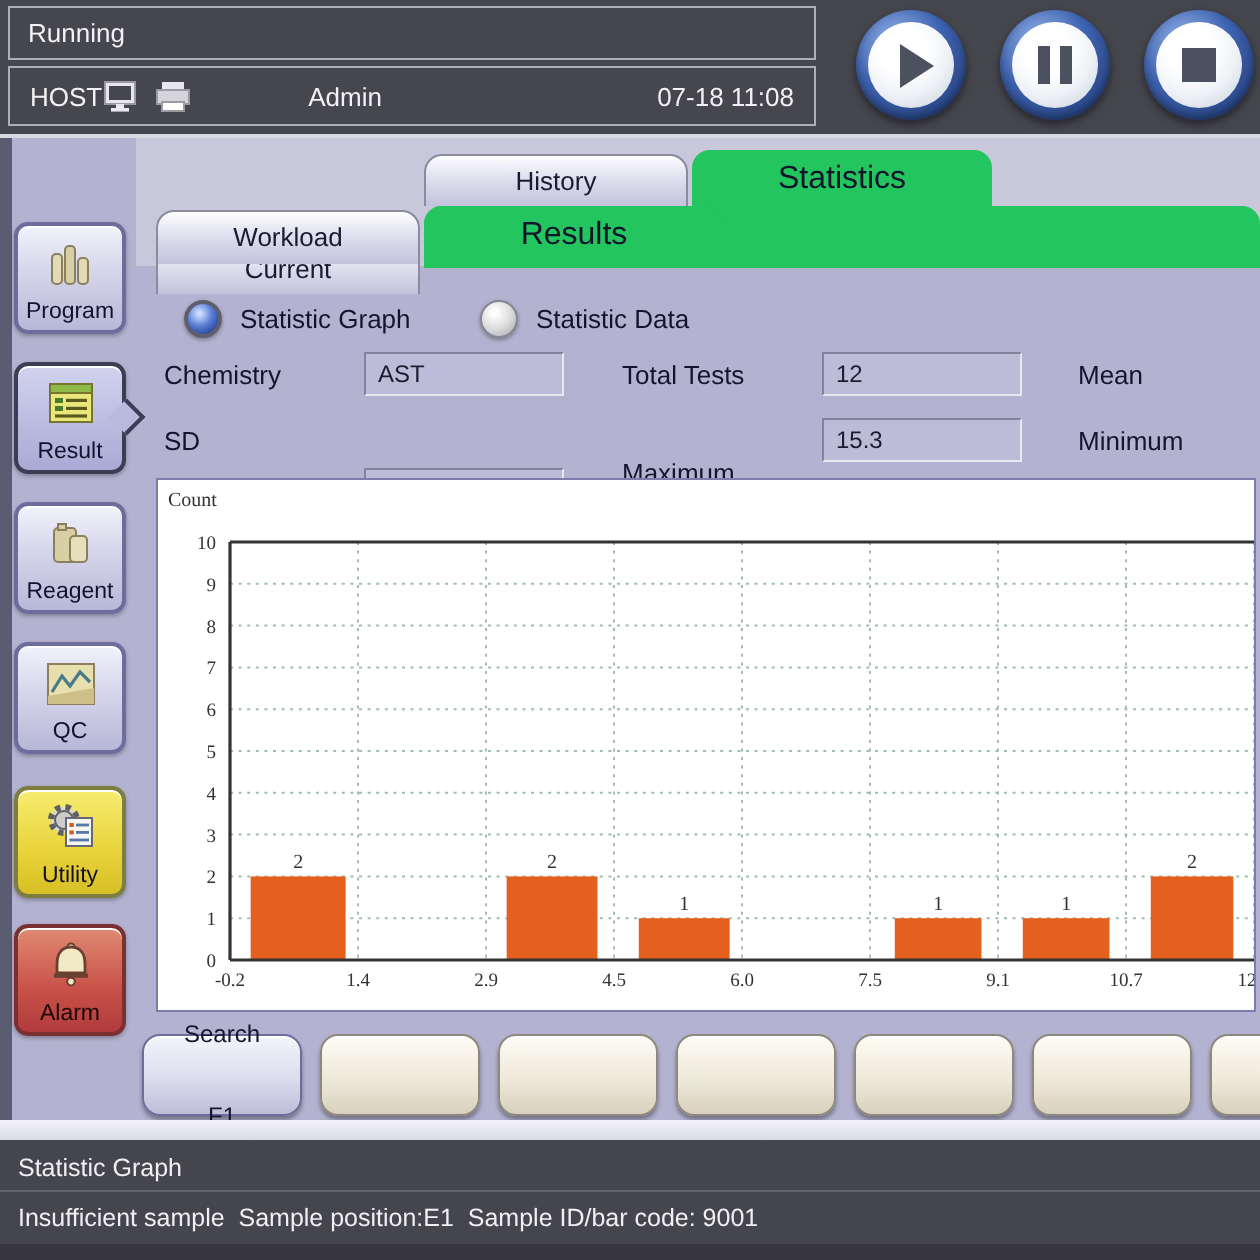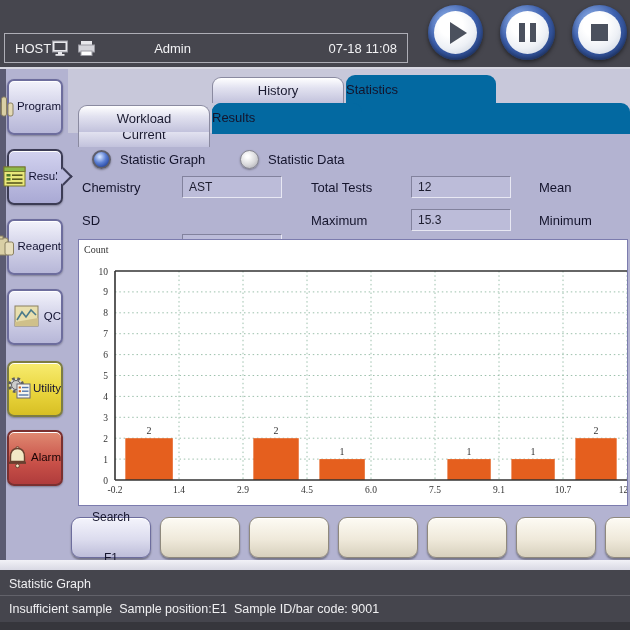--- a/index.html
+++ b/index.html
@@ -97,6 +97,9 @@
 <div class="screen">
 
   <div class="top-bar">
+    <div class="tb-box status-box">
+      <span>Running</span>
+    </div>
     <div class="tb-box host-box">
       <span class="host-label">HOST</span>
       <svg width="20" height="17" viewBox="0 0 20 17">

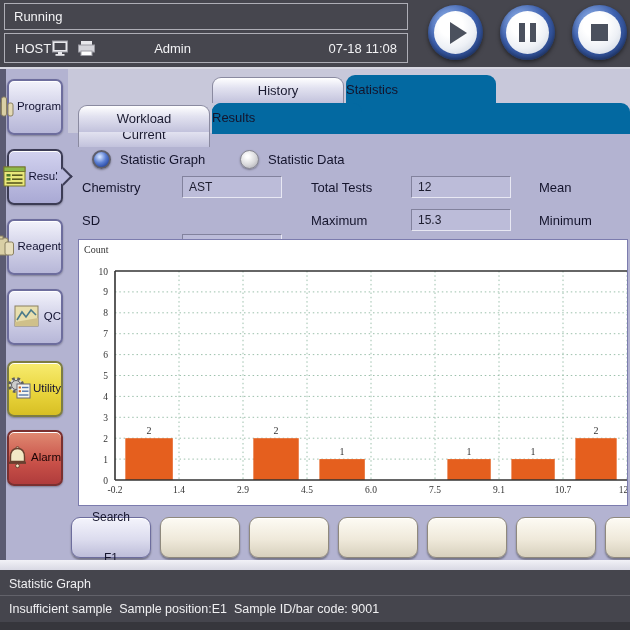--- a/index.html
+++ b/index.html
@@ -51,8 +51,8 @@
   .tab{position:absolute;height:26px;border:1px solid #8a8aa0;border-bottom:none;border-radius:9px 9px 0 0;cursor:pointer;
     background:linear-gradient(180deg,#ffffff 0%,#e2e2f0 40%,#c2c2dc 100%);
     text-align:center;line-height:25px;font-size:13px;color:#1a1a30;}
-  .tab-active{position:absolute;background:#0369a1;border-radius:9px 9px 0 0;text-align:left;
-    font-size:13px;color:#14142c;cursor:pointer;}
+  .tab-active{position:absolute;background:#22c55e;border-radius:9px 9px 0 0;text-align:center;
+    font-size:16px;color:#14142c;cursor:pointer;}
 
   
   .radio-item{position:absolute;display:flex;align-items:center;gap:9px;cursor:pointer;}

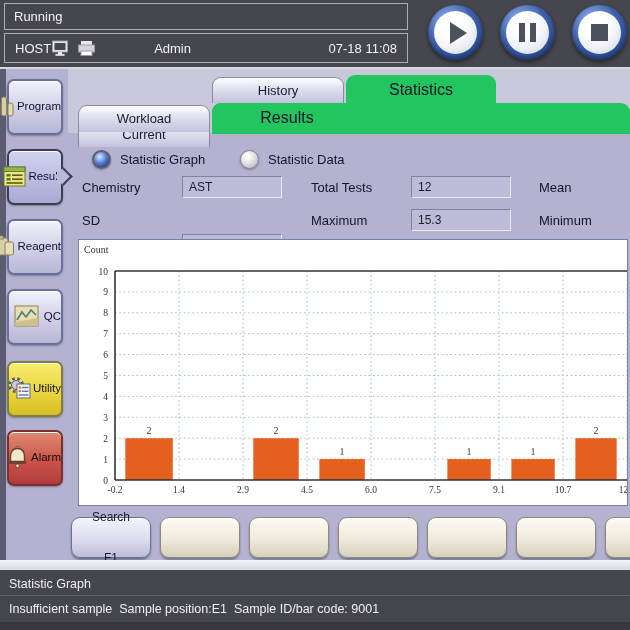--- a/index.html
+++ b/index.html
@@ -37,7 +37,7 @@
   .side-btn{position:absolute;left:7px;width:56px;height:56px;border-radius:7px;cursor:pointer;
     border:2px solid #6d6d9d;background:linear-gradient(180deg,#f2f2fb 0%,#d5d5ea 45%,#b7b7d8 100%);
     box-shadow:inset 0 1px 0 #fff,0 1px 2px rgba(0,0,0,.3);
-    display:flex;flex-direction:row;align-items:center;justify-content:flex-end;padding-bottom:2px;}
+    display:flex;flex-direction:column;align-items:center;justify-content:flex-end;padding-bottom:2px;margin-top:32px;}
   .side-btn .ic{flex:1;display:flex;align-items:center;justify-content:center;}
   .side-btn .lbl{font-size:11.5px;color:#121230;line-height:13px;}
   .side-btn.active{border:2px solid #3c3c55;background:linear-gradient(180deg,#d2d2ef,#a9a9d4);}

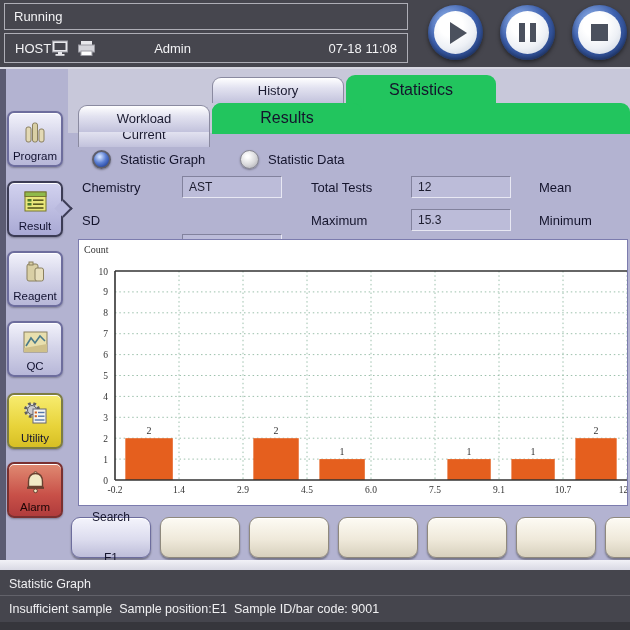--- a/index.html
+++ b/index.html
@@ -255,7 +255,7 @@
 
     <div class="flabel" style="left:82px;top:144px;">SD</div>
     <div class="fbox" style="left:182px;top:140px;margin-top:25px;">5.679</div>
-    <div class="flabel" style="left:311px;top:144px;">Maximum</div>
+    <div class="flabel" style="left:311px;top:160px;">Maximum</div>
     <div class="fbox" style="left:411px;top:140px;">15.3</div>
     <div class="flabel" style="left:539px;top:144px;">Minimum</div>
 

